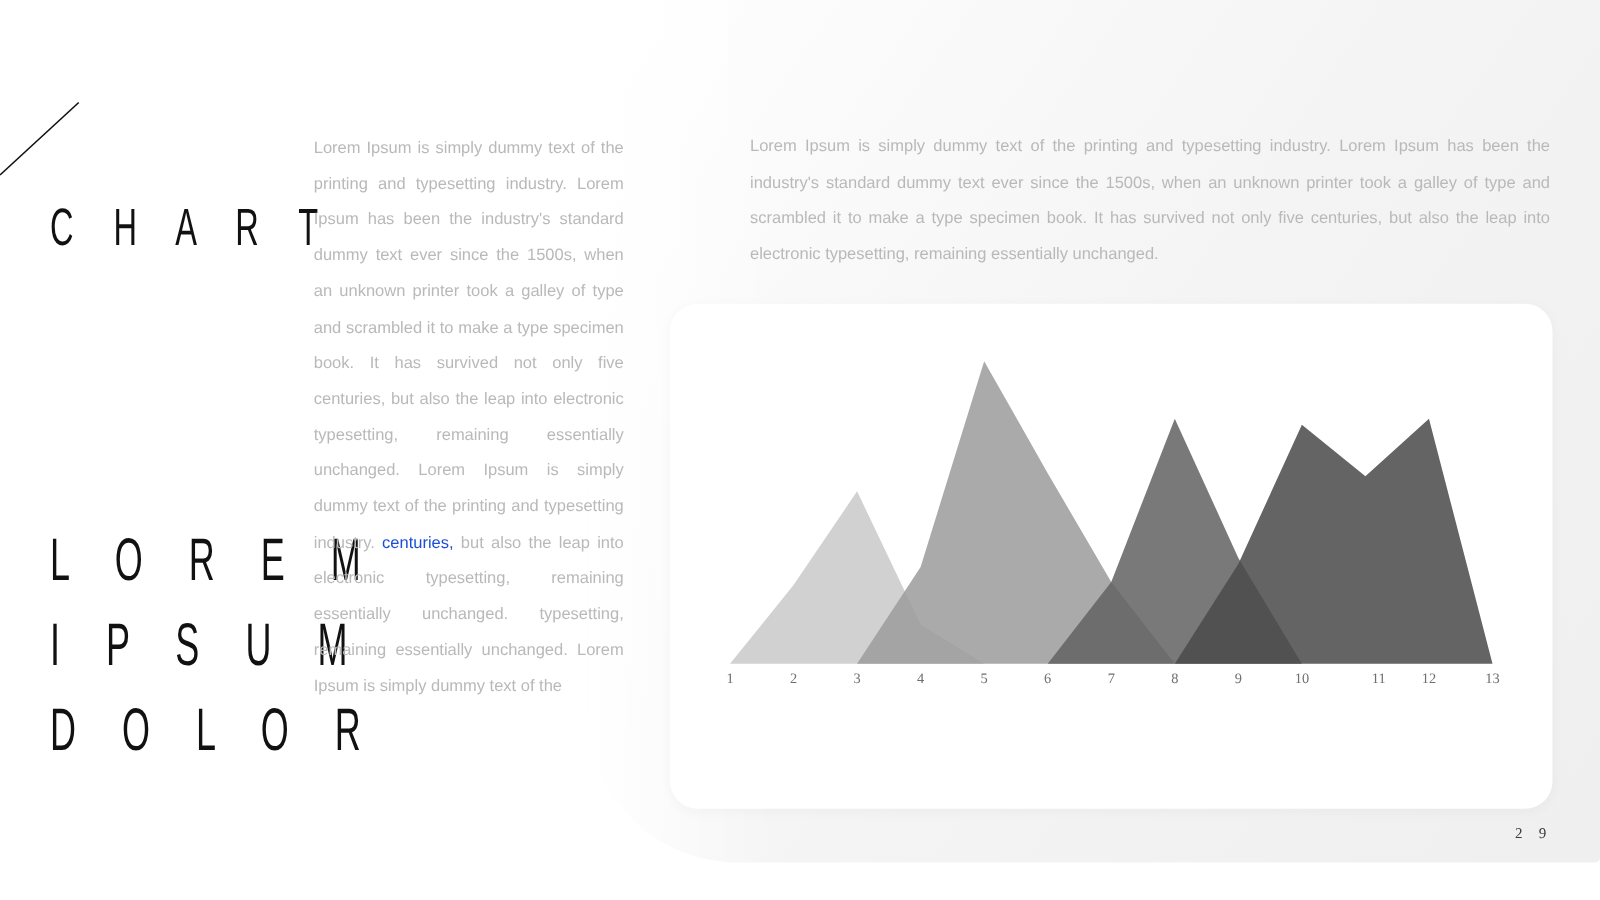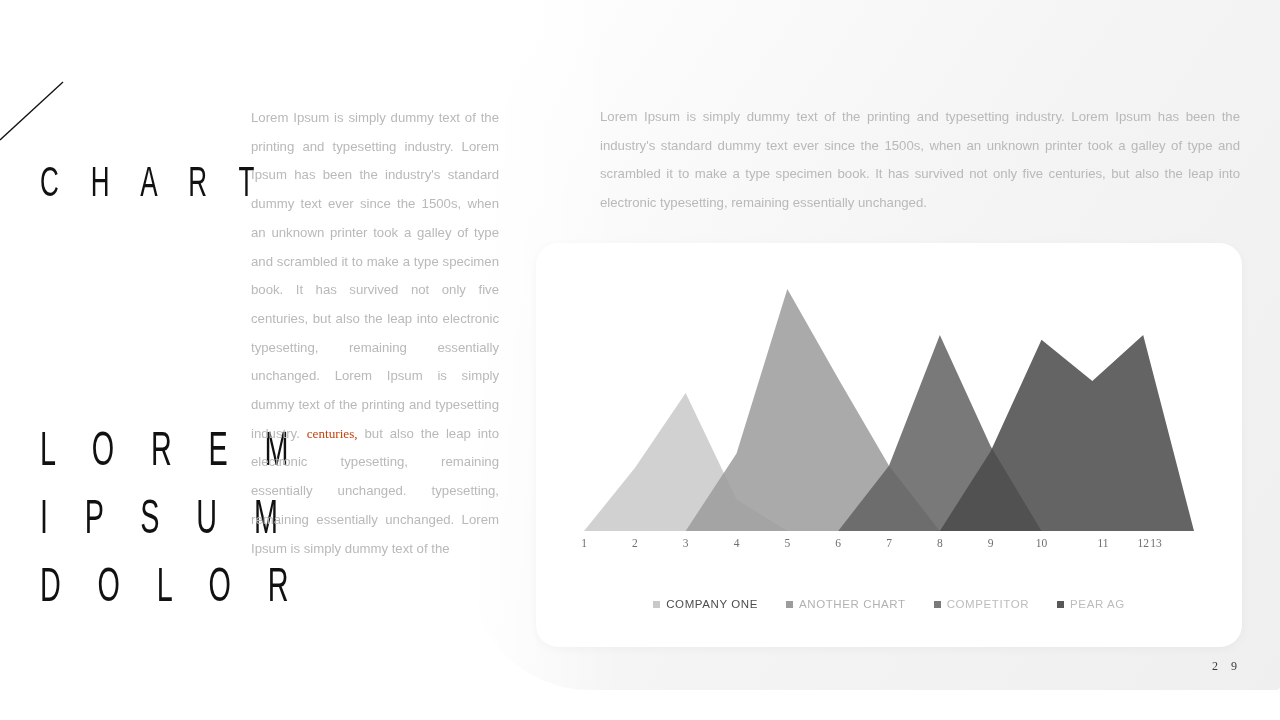--- a/index.html
+++ b/index.html
@@ -60,7 +60,7 @@
   #left-copy{
     position:absolute;left:251px;top:104px;width:248px;
   }
-  #left-copy .emph{color:#c2410c;font-family:Liberation Serif, serif;}
+  #left-copy .emph{color:#1d4ed8;}
   #right-copy{
     position:absolute;left:600px;top:103px;width:640px;
     line-height:28.6px;font-size:13.2px;

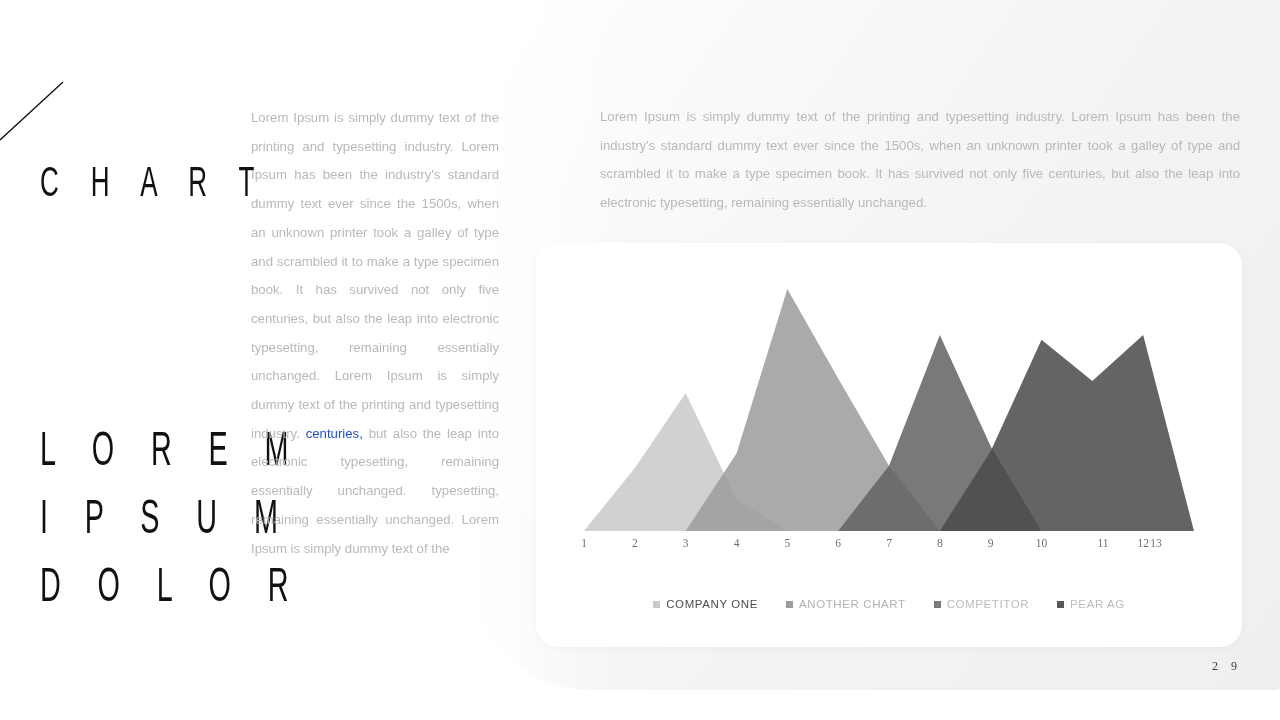--- a/index.html
+++ b/index.html
@@ -151,7 +151,7 @@
       <div class="tick" style="left: 505.5px;">10</div>
       <div class="tick" style="left: 567px;">11</div>
       <div class="tick" style="left: 607.167px; text-align: center;">12</div>
-      <div class="tick" style="left: 620px;">13</div>
+      <div class="tick" style="left: 658px;">13</div>
     </div>
 
   <div id="legend">

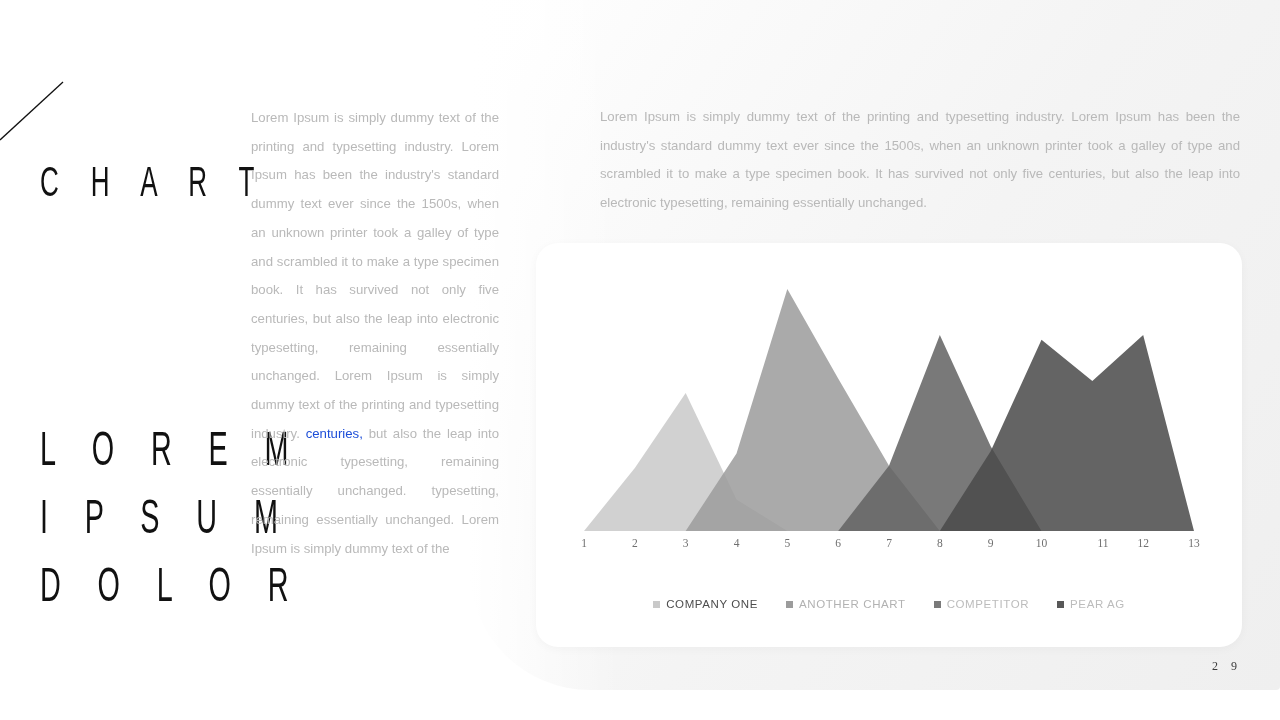--- a/index.html
+++ b/index.html
@@ -154,24 +154,6 @@
       <div class="tick" style="left: 658px;">13</div>
     </div>
 
-  <div id="legend">
-      <div class="legend-item">
-        <span class="legend-swatch" style="background: rgb(201, 201, 201);"></span>
-        <span class="legend-label" style="color: rgb(77, 77, 77);">COMPANY ONE</span>
-      </div>
-      <div class="legend-item">
-        <span class="legend-swatch" style="background: rgb(156, 156, 156);"></span>
-        <span class="legend-label" style="color: rgb(178, 178, 178);">ANOTHER CHART</span>
-      </div>
-      <div class="legend-item">
-        <span class="legend-swatch" style="background: rgb(122, 122, 122);"></span>
-        <span class="legend-label" style="color: rgb(188, 188, 188);">COMPETITOR</span>
-      </div>
-      <div class="legend-item">
-        <span class="legend-swatch" style="background: rgb(88, 88, 88);"></span>
-        <span class="legend-label" style="color: rgb(188, 188, 188);">PEAR AG</span>
-      </div>
-    </div>
 </div>
 
 <div id="page-number">2 9</div>

